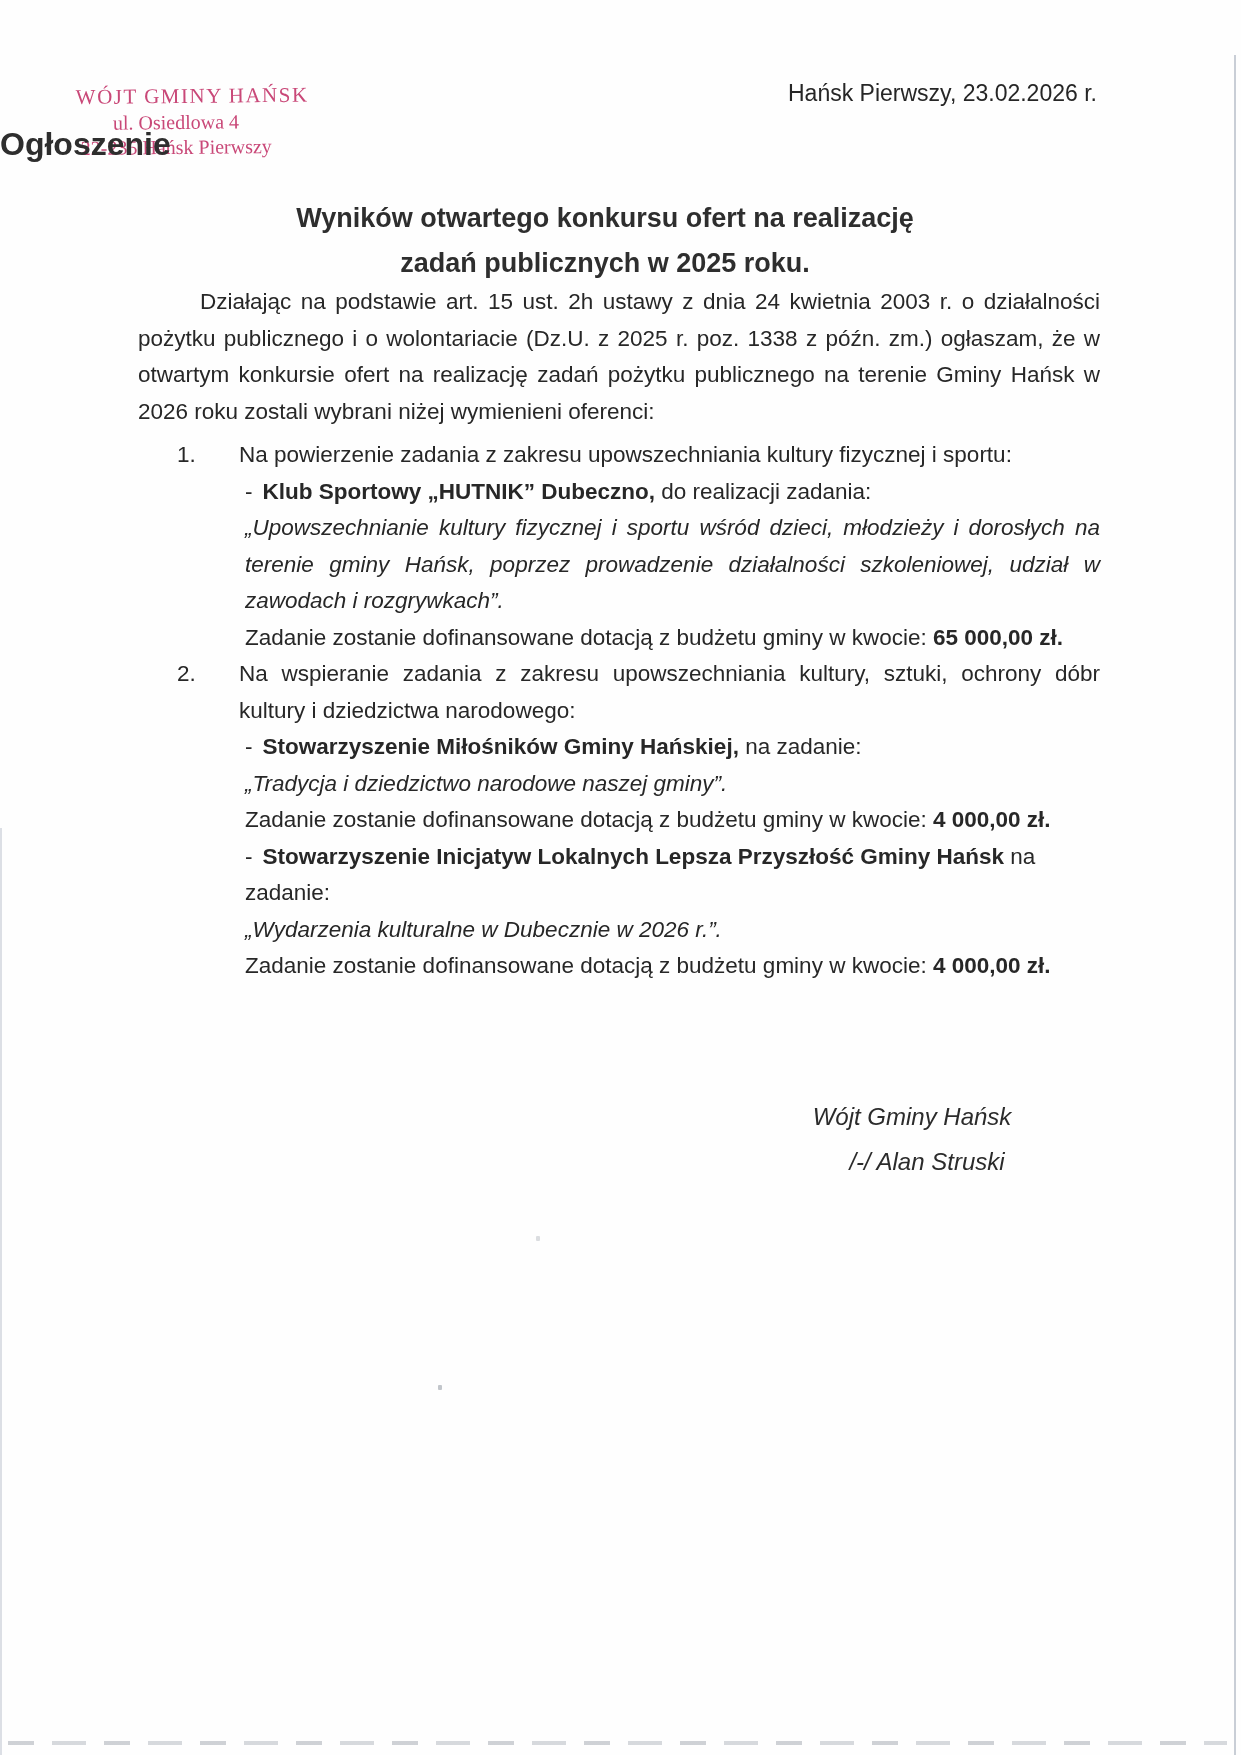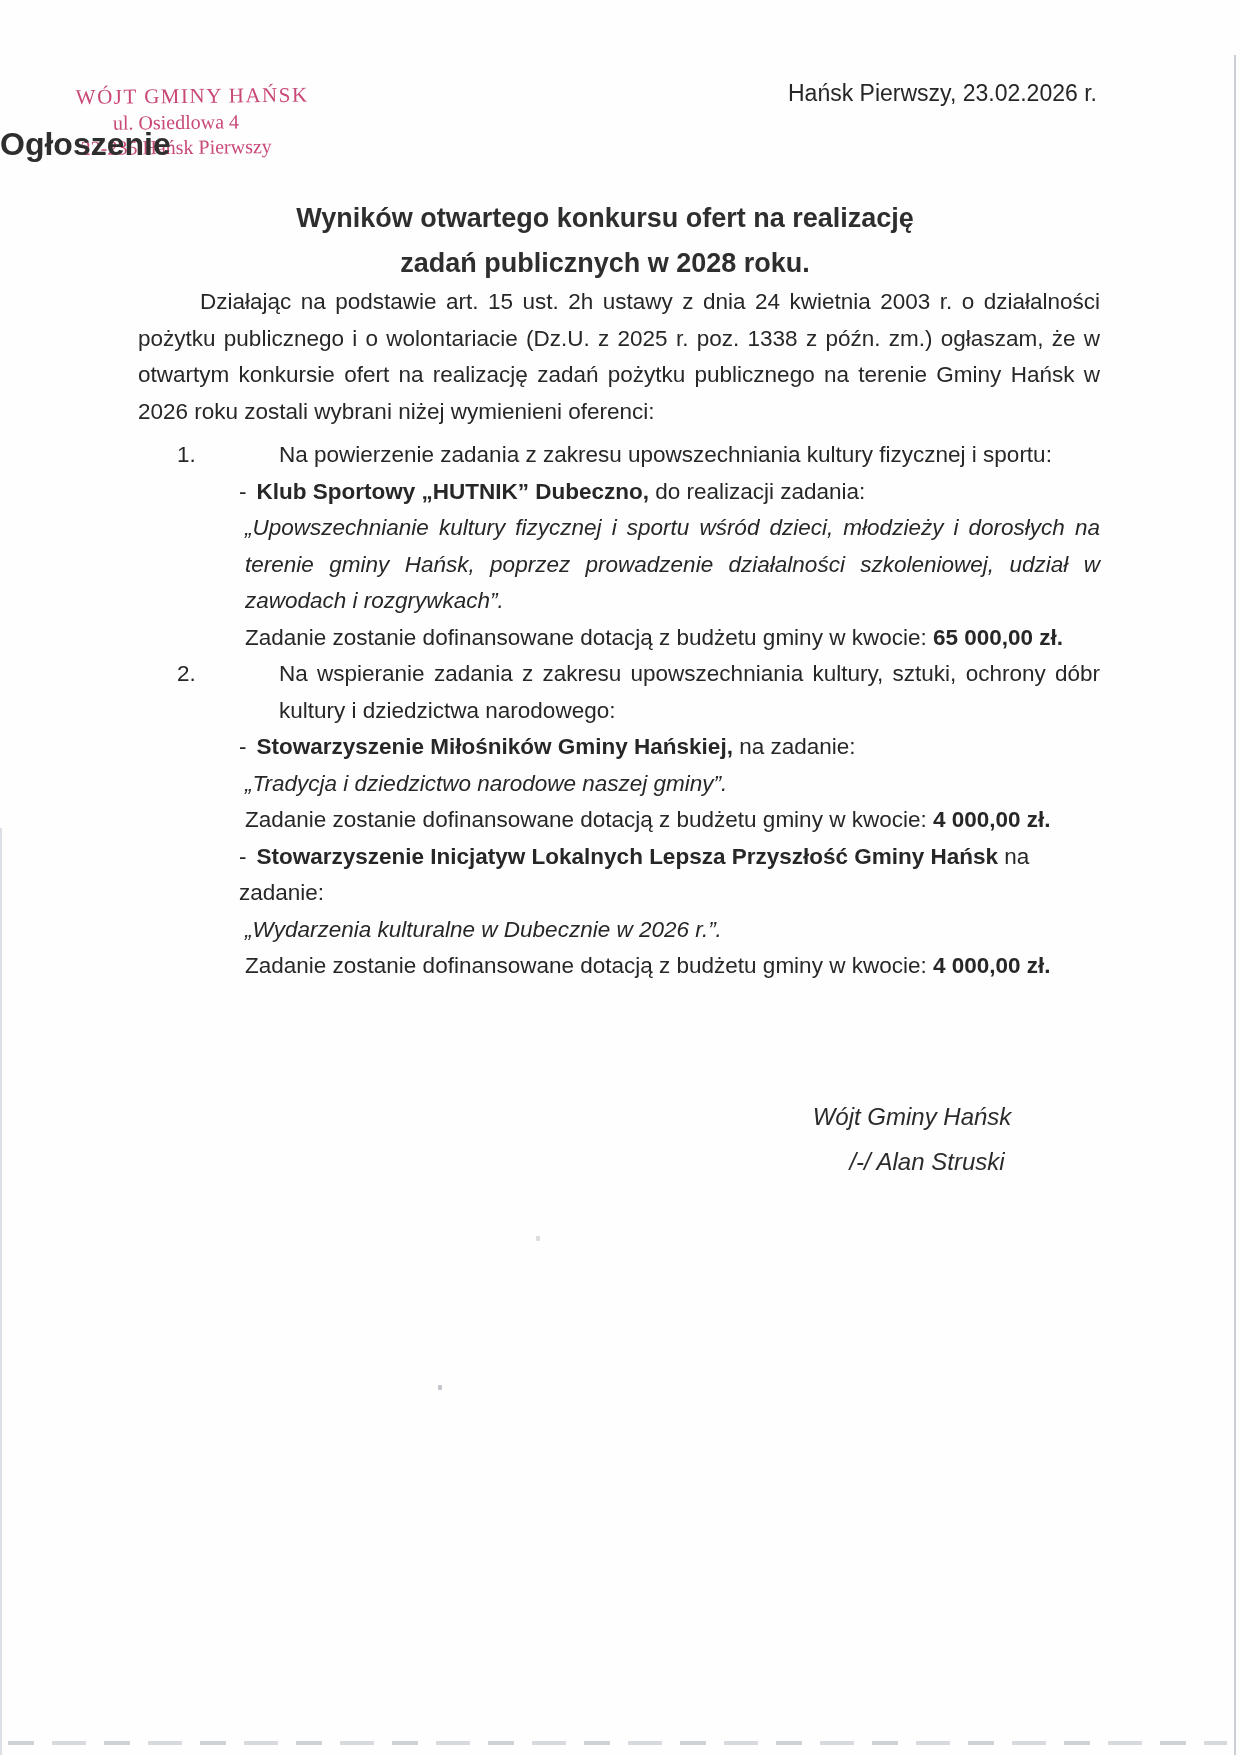--- a/index.html
+++ b/index.html
@@ -201,7 +201,7 @@
 
   <div class="doc-subtitle">
     <div>Wyników otwartego konkursu ofert na realizację</div>
-    <div>zadań publicznych w 2028 roku.</div>
+    <div>zadań publicznych w 2025 roku.</div>
   </div>
 
   <div class="content">

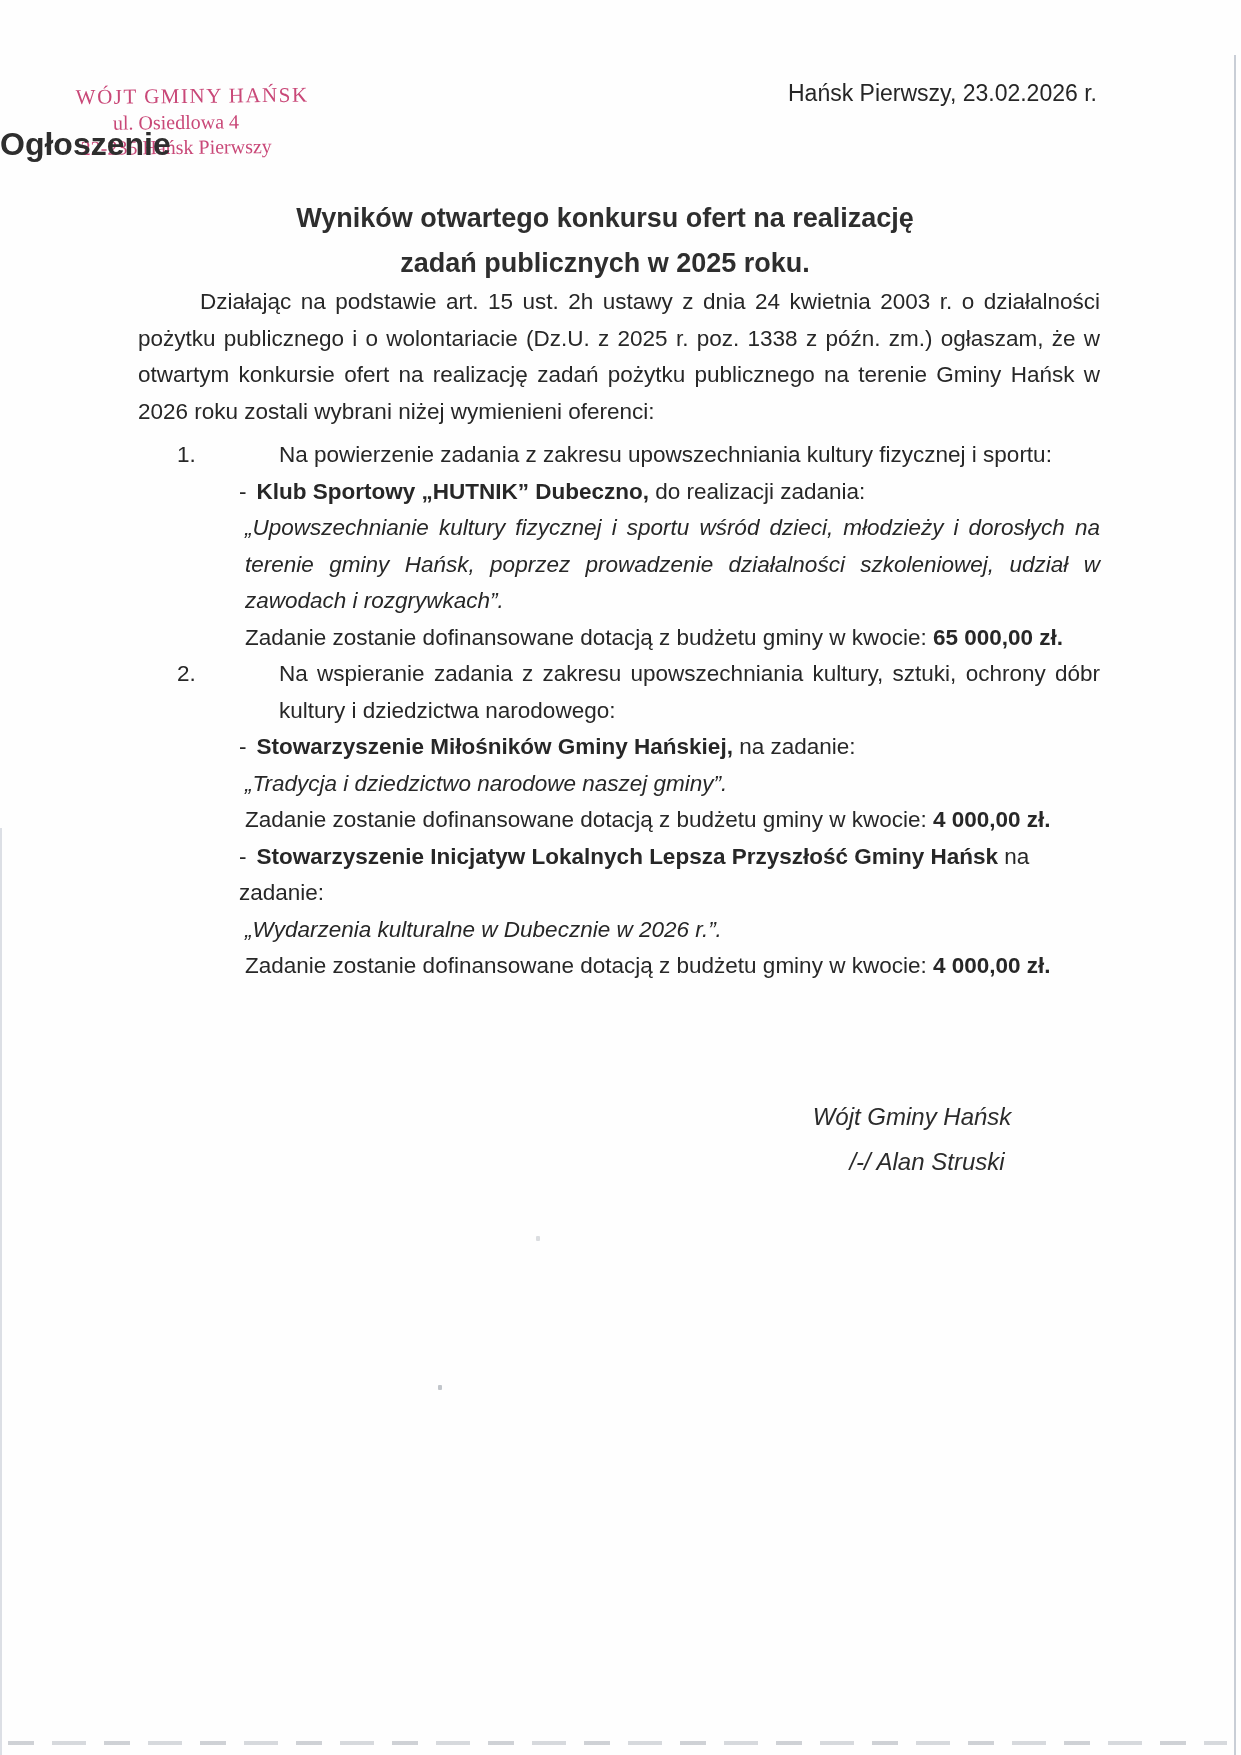--- a/index.html
+++ b/index.html
@@ -146,7 +146,6 @@
   }
   .item-heading {
     text-align: justify;
-    margin-left: 40px;
   }
   .entry-org-line {
   }

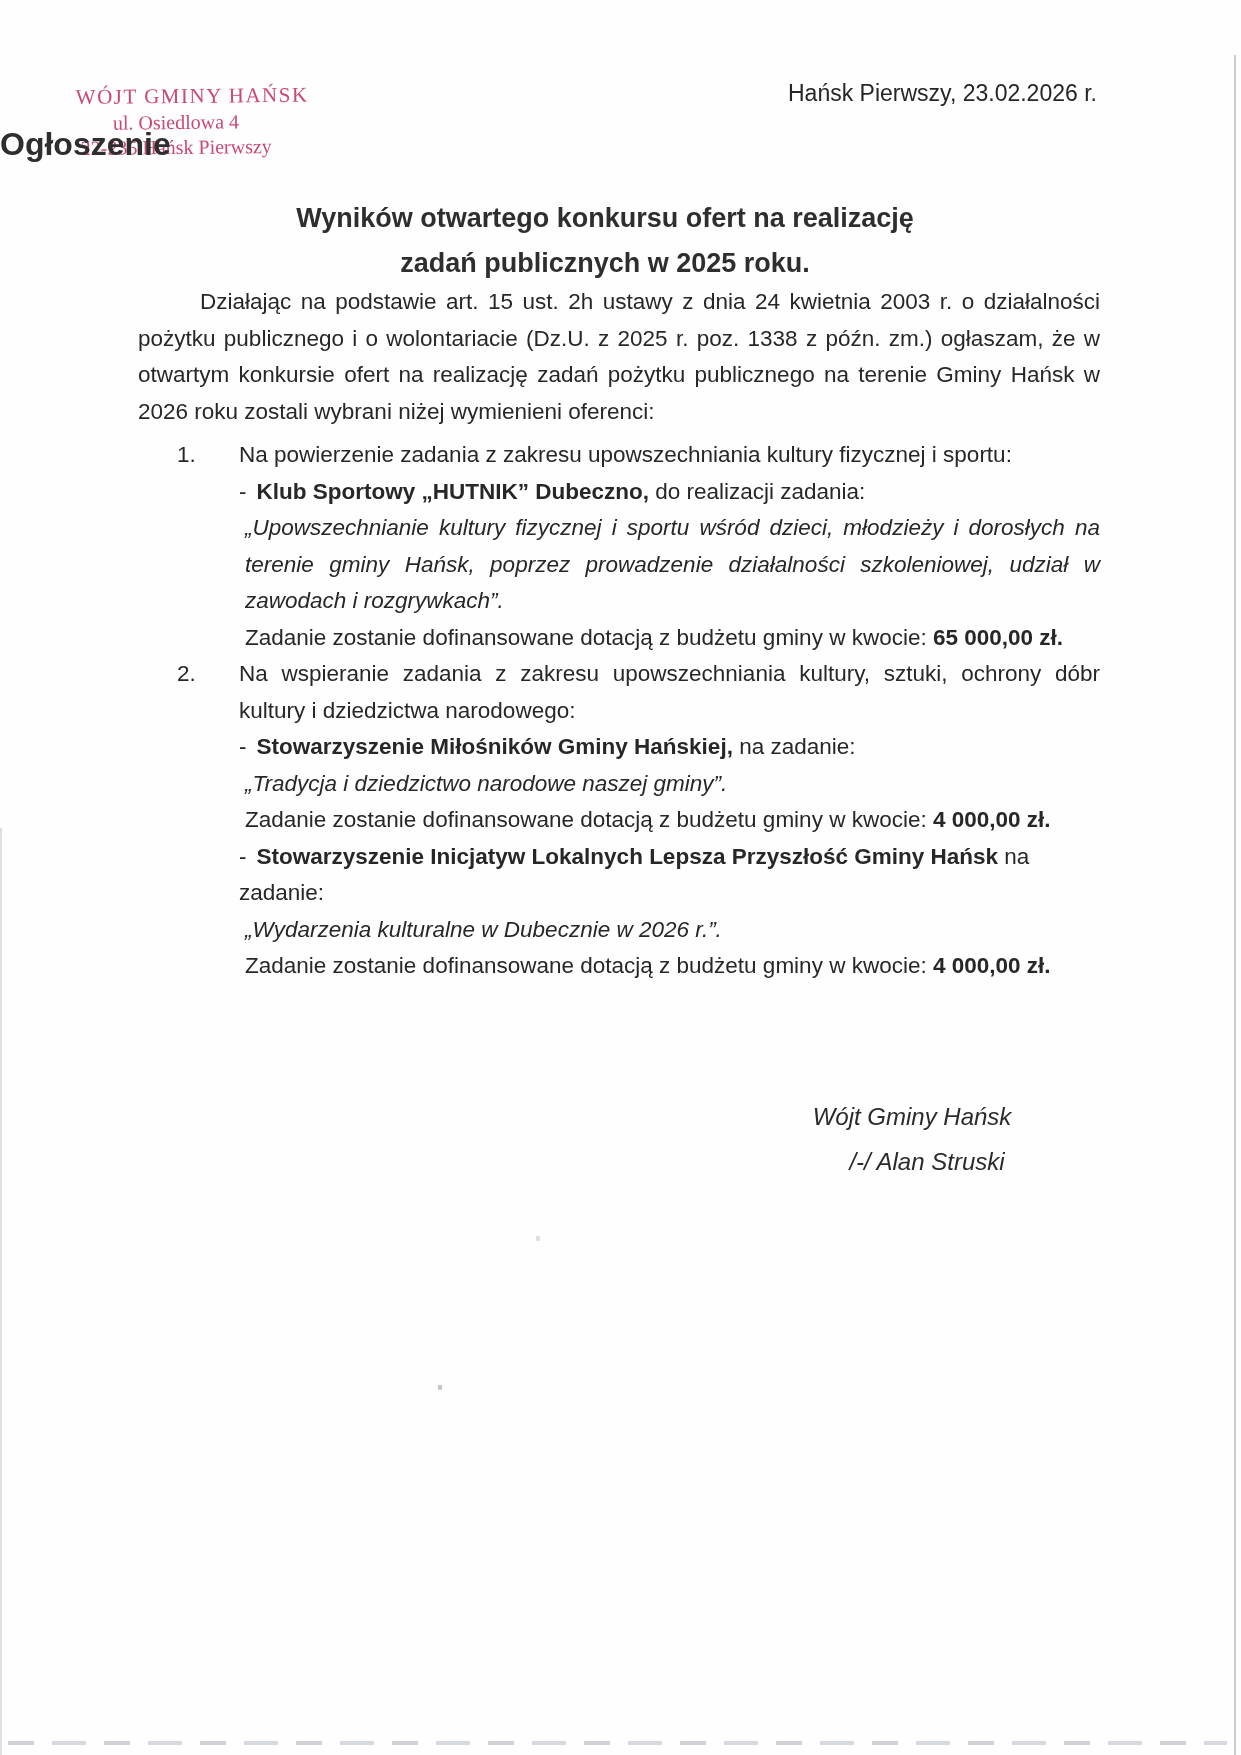--- a/index.html
+++ b/index.html
@@ -148,6 +148,7 @@
     text-align: justify;
   }
   .entry-org-line {
+    margin-left: 6px;
   }
   .entry-org-line .dash {
     margin-right: 10px;

